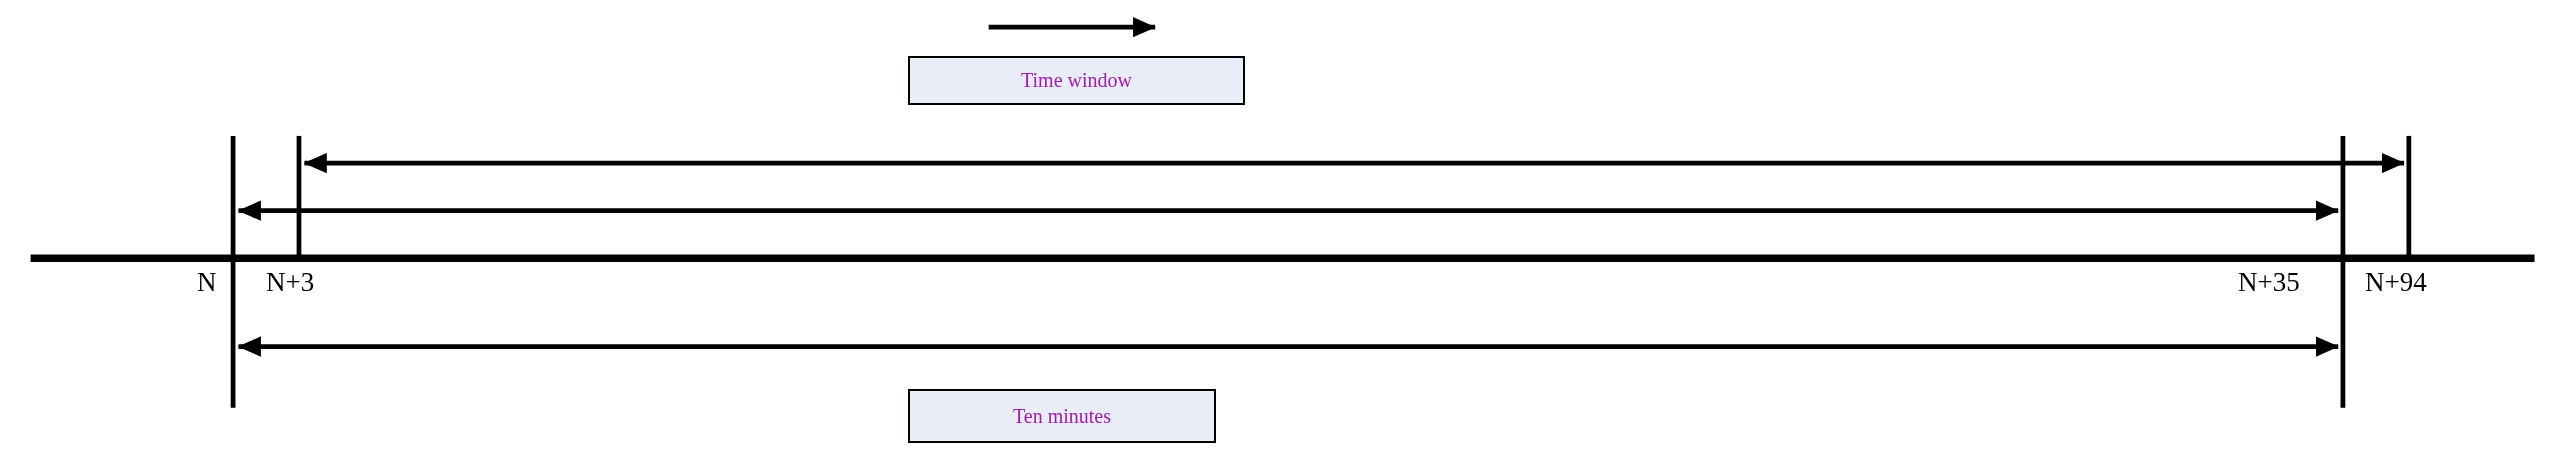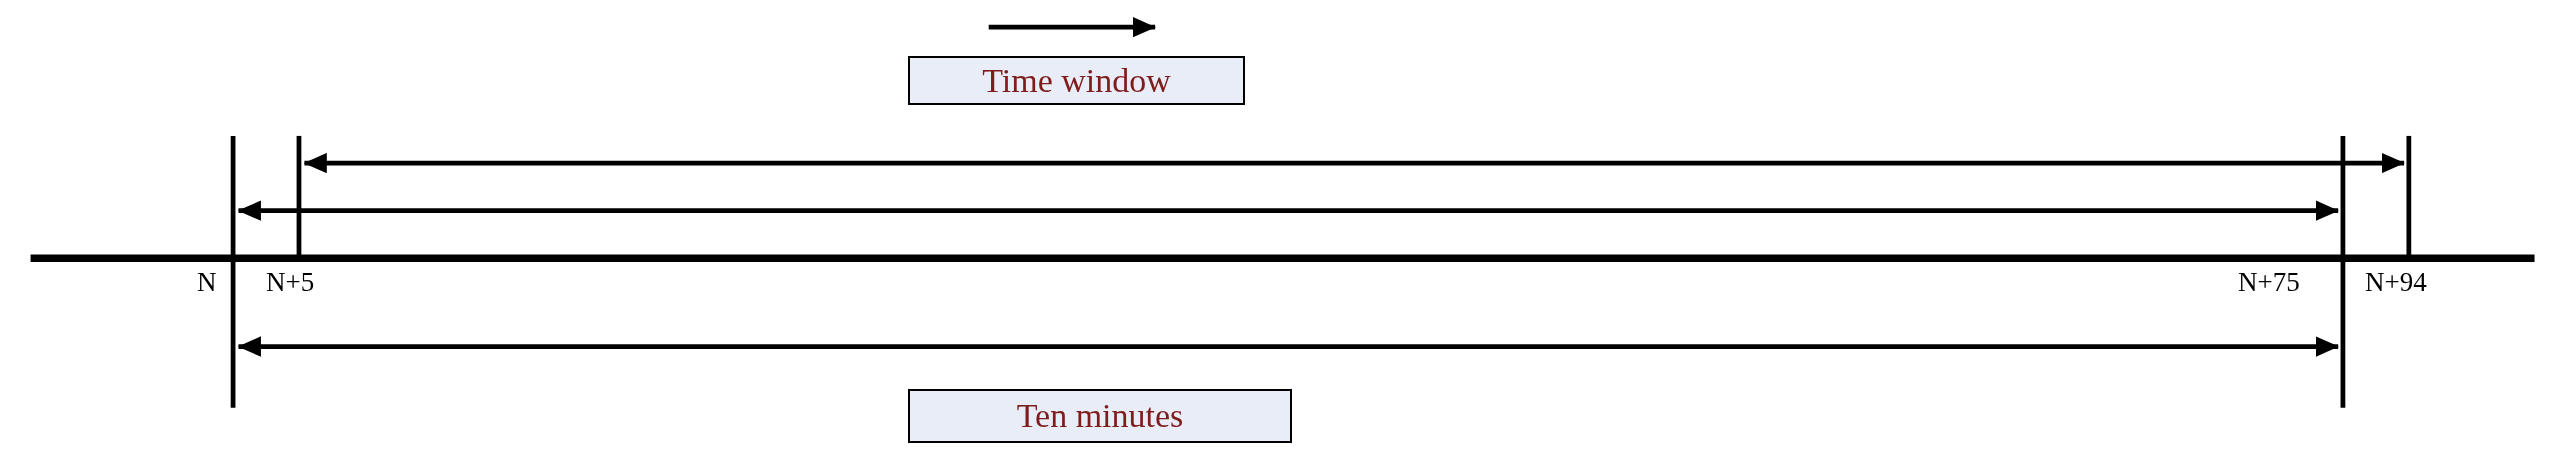--- a/index.html
+++ b/index.html
@@ -39,8 +39,8 @@
     display: flex;
     align-items: center;
     justify-content: center;
-    color: #7f1d1d;
-    font-size: 34px;
+    color: #a21caf;
+    font-size: 20px;
     white-space: nowrap;
   }
   #box-time-window {

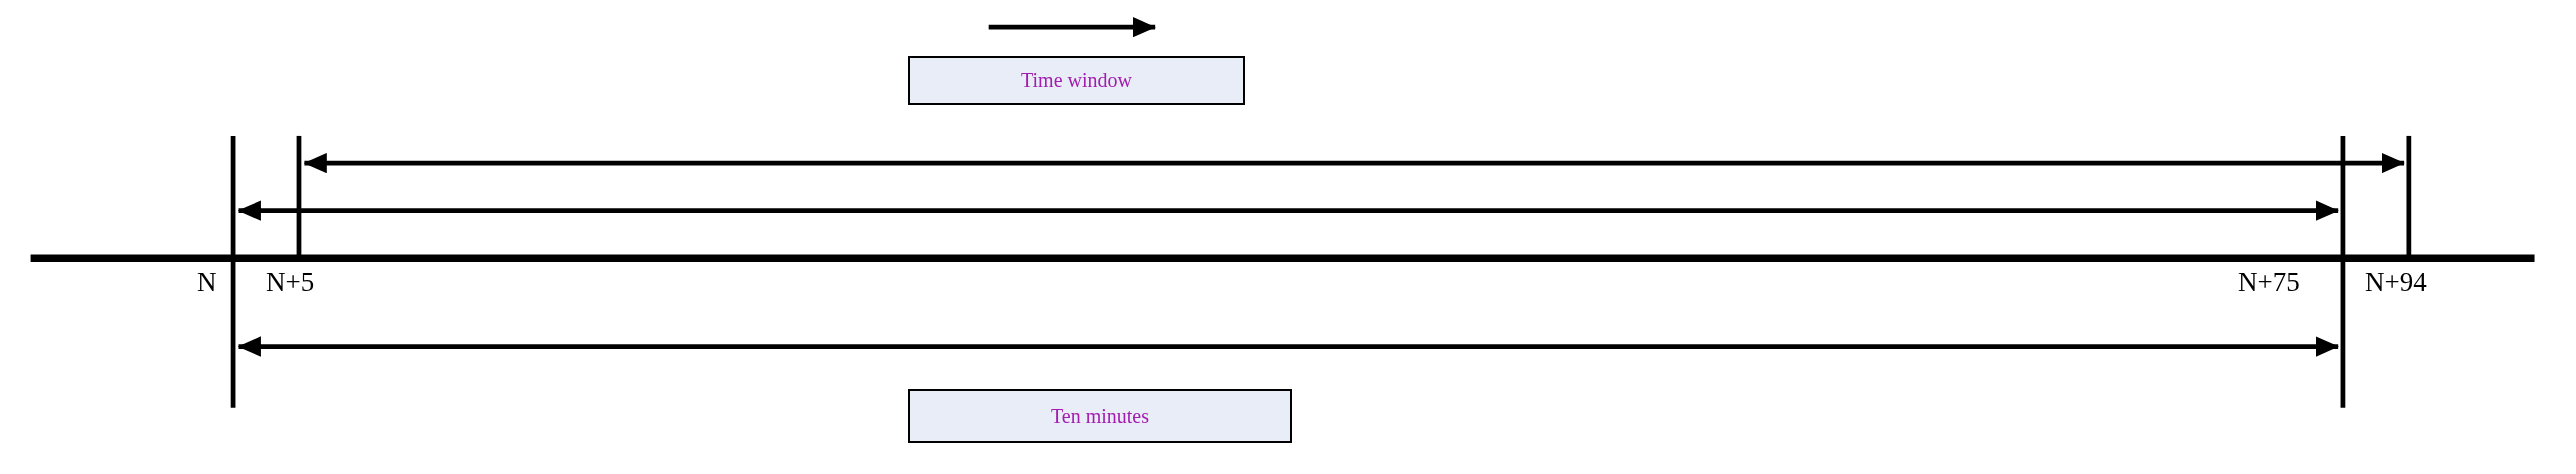--- a/index.html
+++ b/index.html
@@ -102,7 +102,7 @@
 
   <div class="tick-label" id="label-n">N</div>
 
-  <div class="tick-label" id="label-n1">N+5</div>
+  <div class="tick-label" id="label-n1">N+3</div>
 
   <div class="tick-label" id="label-n75">N+75</div>
 

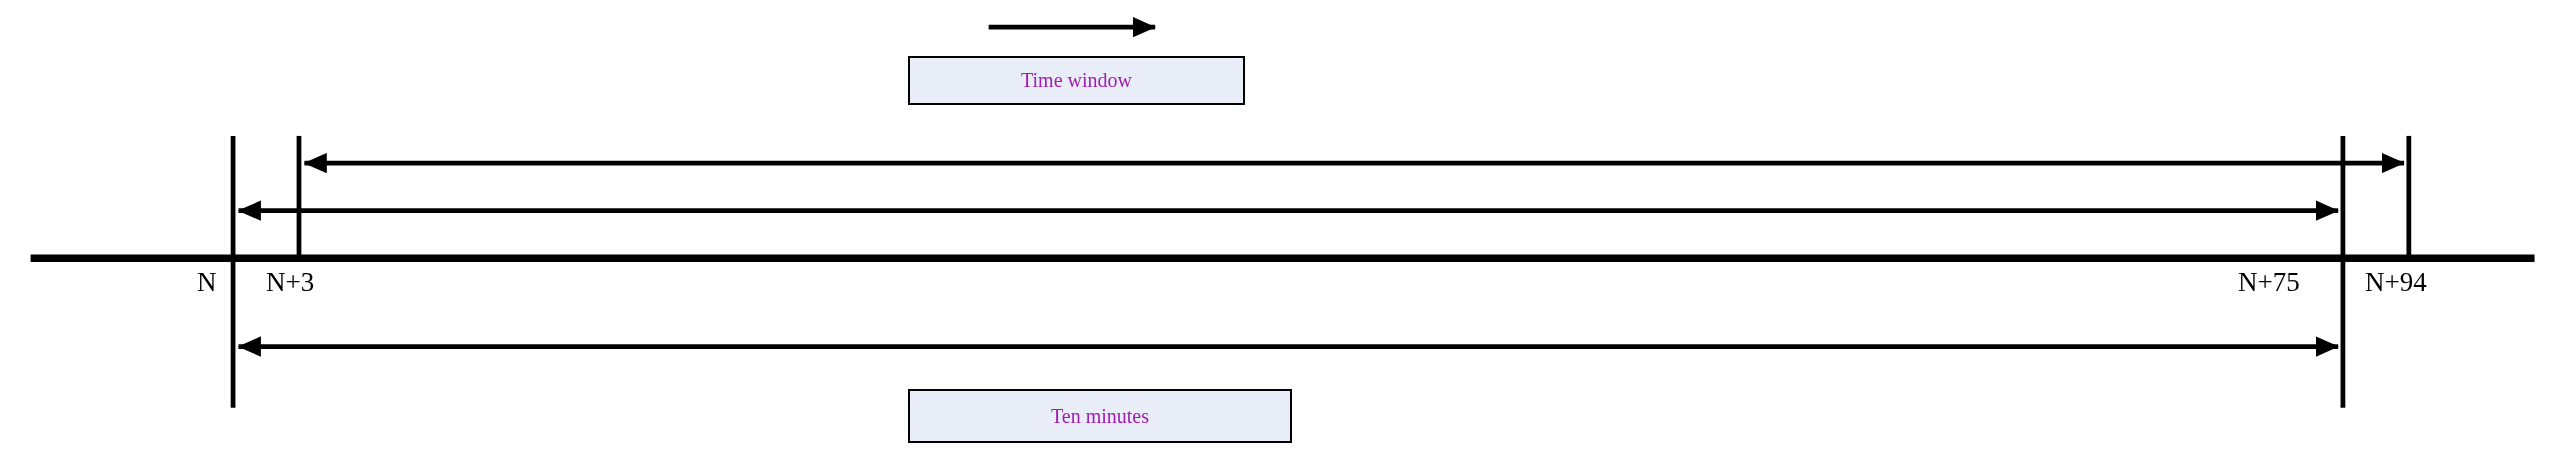--- a/index.html
+++ b/index.html
@@ -104,7 +104,7 @@
 
   <div class="tick-label" id="label-n1">N+3</div>
 
-  <div class="tick-label" id="label-n75">N+75</div>
+  <div class="tick-label" id="label-n75">N+35</div>
 
   <div class="tick-label" id="label-n76">N+94</div>
 

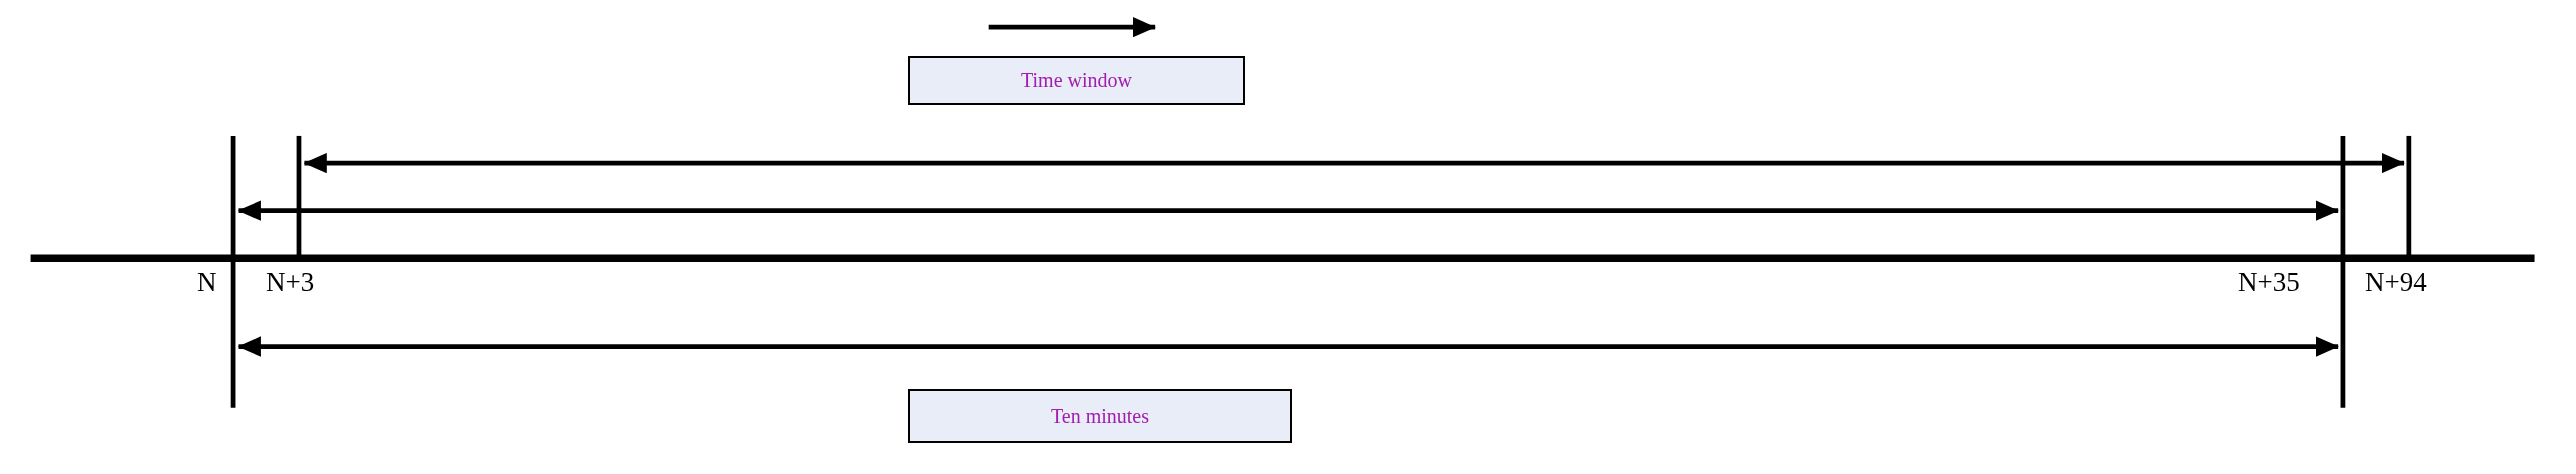--- a/index.html
+++ b/index.html
@@ -52,7 +52,7 @@
   #box-ten-minutes {
     left: 908px;
     top: 389px;
-    width: 384px;
+    width: 308px;
     height: 54px;
   }
   #label-n      { left: 197px;  top: 269px; }

